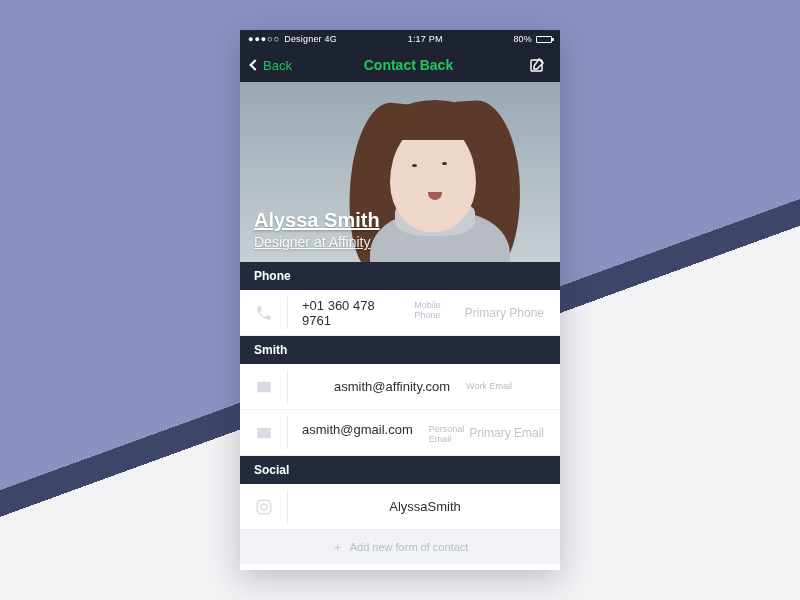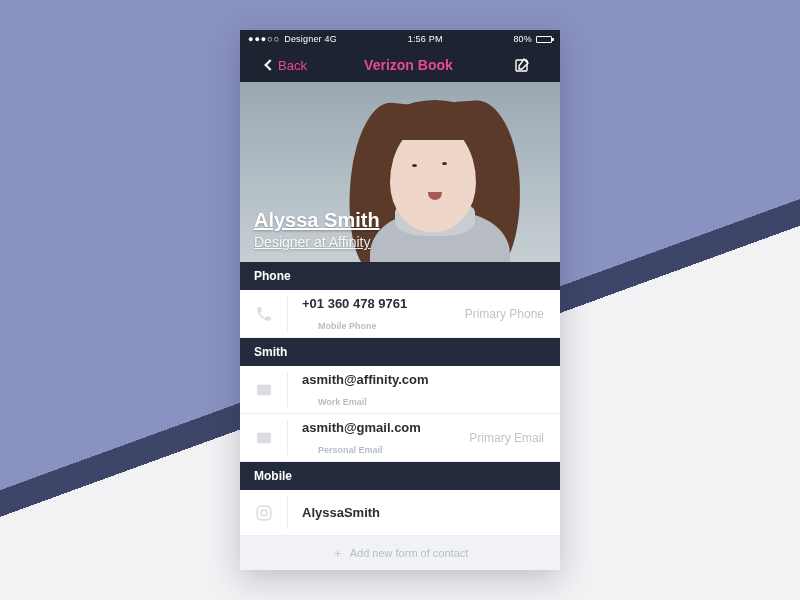--- a/index.html
+++ b/index.html
@@ -108,7 +108,7 @@
       <span class="dots">●●●○○</span>
       <span>Designer 4G</span>
     </div>
-    <div>1:56 PM</div>
+    <div>1:17 PM</div>
     <div class="status-right">
       <span>80%</span>
       <span class="battery">

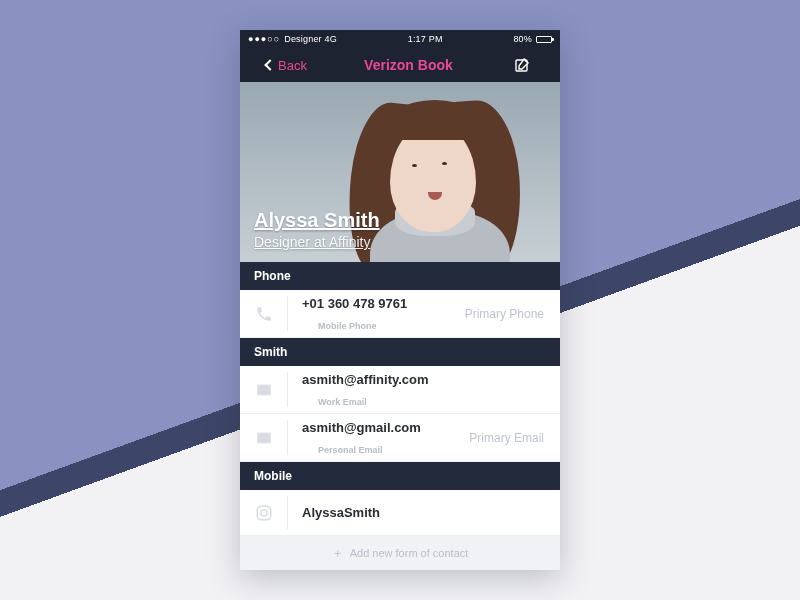--- a/index.html
+++ b/index.html
@@ -30,9 +30,9 @@
   .batt-shell::after { content:""; position:absolute; right:-3px; top:1px; width:2px; height:3px; background:#fff; border-radius:0 1px 1px 0;}
   .batt-fill { background:#fff; height:100%; }
   .navbar {
-    height: 34px; background: #1d2330; color:#ec4899;
+    height: 34px; background: #1d2330; color:#22c55e;
     display:flex; align-items:center; justify-content:space-between;
-    padding: 0 26px; font-size: 13px;
+    padding: 0 11px; font-size: 13px;
   }
   .nav-left { display:flex; align-items:center; gap:4px; cursor:pointer; }
   .nav-title { font-weight:600; font-size:14px; }

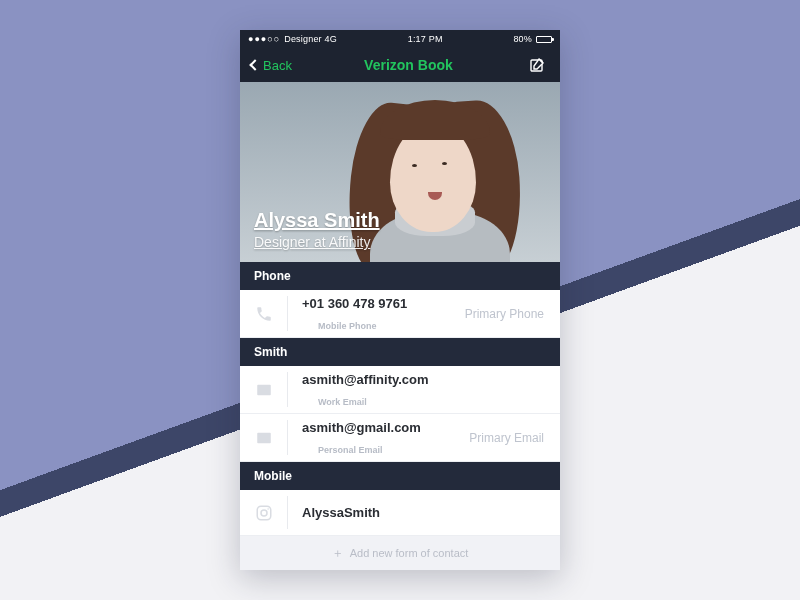--- a/index.html
+++ b/index.html
@@ -122,7 +122,7 @@
       <span class="chevron-left"></span>
       <span>Back</span>
     </div>
-    <div class="nav-title">Verizon Book</div>
+    <div class="nav-title">Contact Back</div>
     <div class="nav-right">
       <svg width="16" height="16" viewBox="0 0 16 16" fill="none" stroke="#fff" stroke-width="1.4">
         <rect x="2" y="3" width="11" height="11" rx="1"></rect>

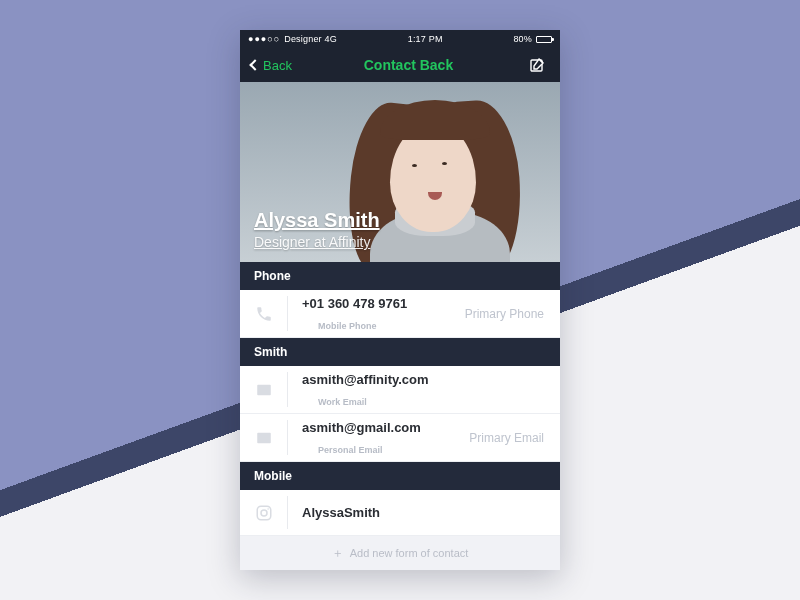--- a/index.html
+++ b/index.html
@@ -83,7 +83,7 @@
     width:48px; display:flex; align-items:center; justify-content:center;
     border-right:1px solid #e8eaee; align-self:stretch;
   }
-  .row-main { flex:1; padding-left:14px; display:flex; flex-direction:column; justify-content:center;font-weight:bold; }
+  .row-main { flex:1; padding-left:14px; display:flex; flex-direction:row; justify-content:center; }
   .row-value { font-size:13px; color:#2a2d33; }
   .row-sub  { font-size:9px; color:#b7bcc6; margin-top:10px;padding-left:16px; }
   .row-badge { font-size:12px; color:#bfc4ce; padding-right:4px; white-space:nowrap; }

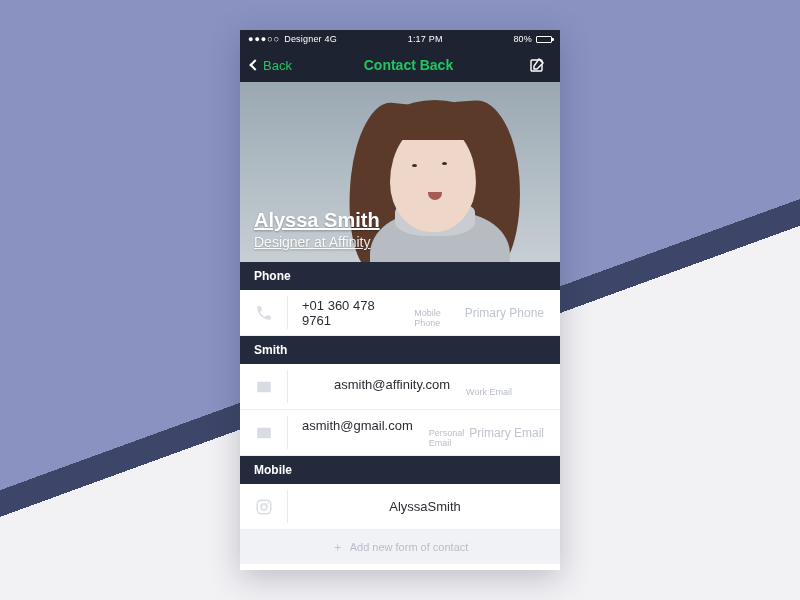--- a/index.html
+++ b/index.html
@@ -85,7 +85,7 @@
   }
   .row-main { flex:1; padding-left:14px; display:flex; flex-direction:row; justify-content:center; }
   .row-value { font-size:13px; color:#2a2d33; }
-  .row-sub  { font-size:9px; color:#b7bcc6; margin-top:10px;padding-left:16px; }
+  .row-sub  { font-size:9px; color:#b7bcc6; margin-top:2px;padding-left:16px; }
   .row-badge { font-size:12px; color:#bfc4ce; padding-right:4px; white-space:nowrap; }
   .add-row {
     background:#f1f2f6; color:#b9bdc7; font-size:11px;

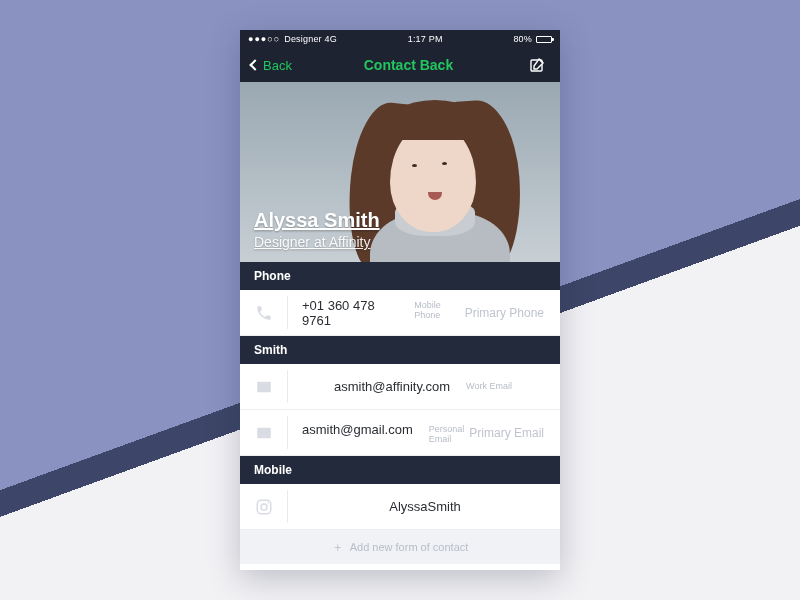--- a/index.html
+++ b/index.html
@@ -192,7 +192,7 @@
       <span class="row-badge">Primary Email</span>
     </div>
 
-    <div class="section-header">Mobile</div>
+    <div class="section-header">Social</div>
     <div class="row">
       <div class="icon-cell">
         <svg width="18" height="18" viewBox="0 0 24 24" fill="none" stroke="#d9dce2" stroke-width="2">

